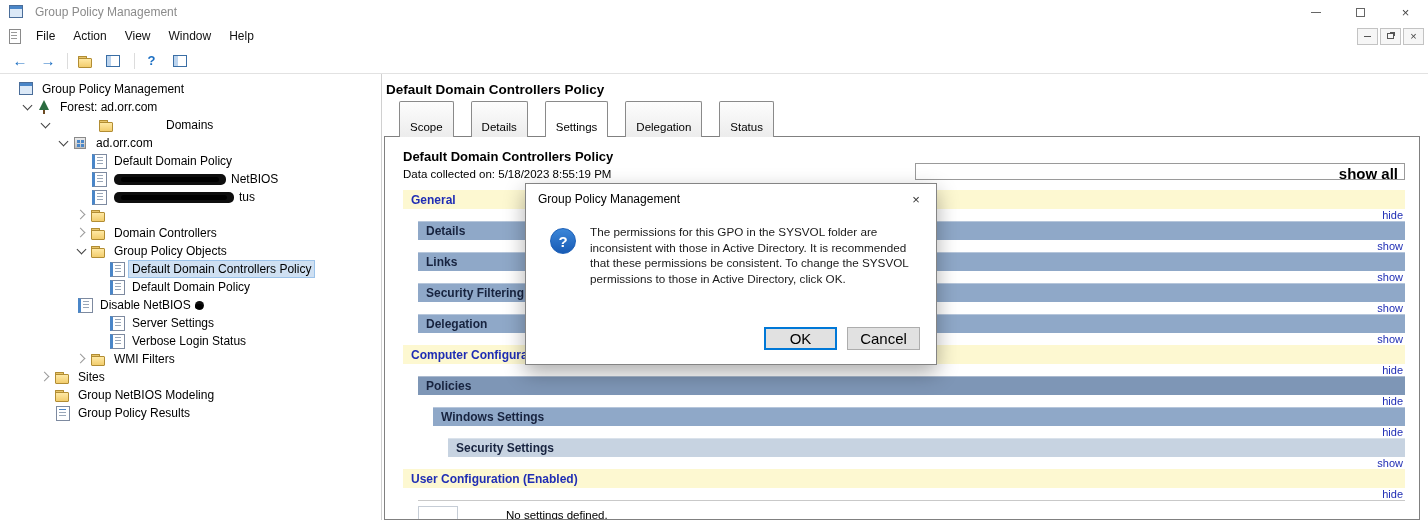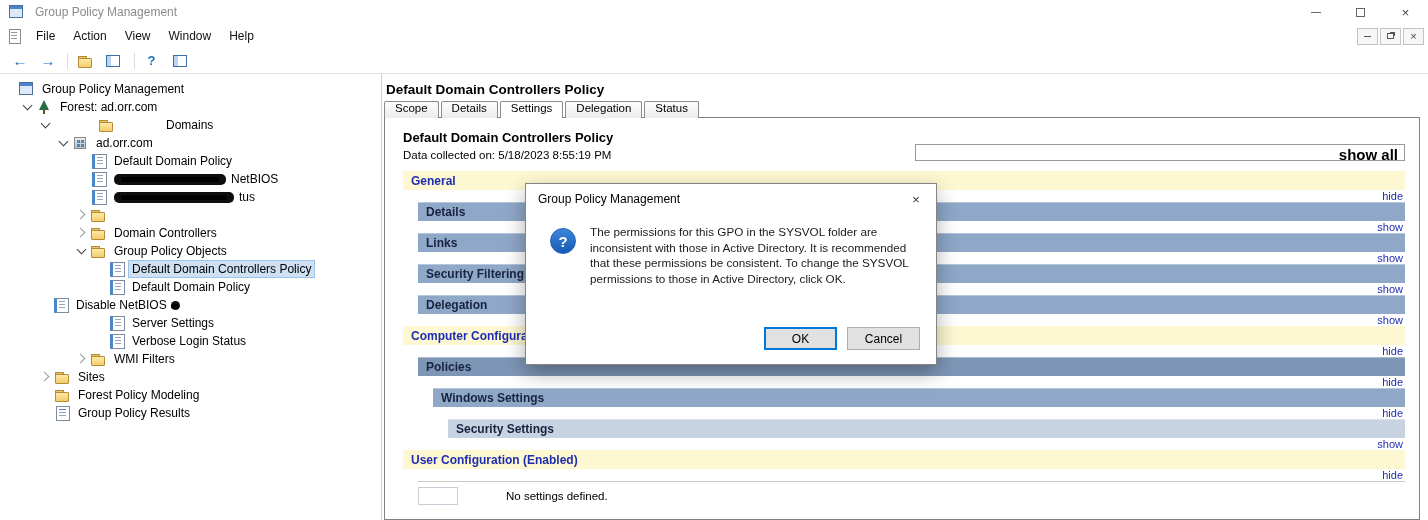--- a/index.html
+++ b/index.html
@@ -92,8 +92,8 @@
   
   .pane-heading { font-weight:bold; font-size:13.5px; padding:8px 0 4px 4px; }
   .tabs { display:flex; padding-left:2px; position:relative; z-index:2; margin-bottom:-1px; }
-  .tab { border:1px solid #8a8a8a; border-bottom:none; padding:0 10px 3px; margin-right:2px;
-     background:linear-gradient(#fdfdfd,#ececec); border-radius:2px 2px 0 0; font-size:11.5px; }
+  .tab { border:1px solid #8a8a8a; border-bottom:none; padding:19px 10px 3px; margin-right:2px;
+     background:linear-gradient(#fdfdfd,#ececec); border-radius:2px 2px 0 0; font-size:11.5px;margin-left:15px; }
   .tab.active { background:#fff; position:relative; top:0px; padding-bottom:4px; font-weight:normal; }
   .report-box { flex:1; border:1px solid #808080; background:#fff; margin:0 8px 0 2px; overflow:hidden; }
   .report-header { display:flex; justify-content:space-between; align-items:flex-end;

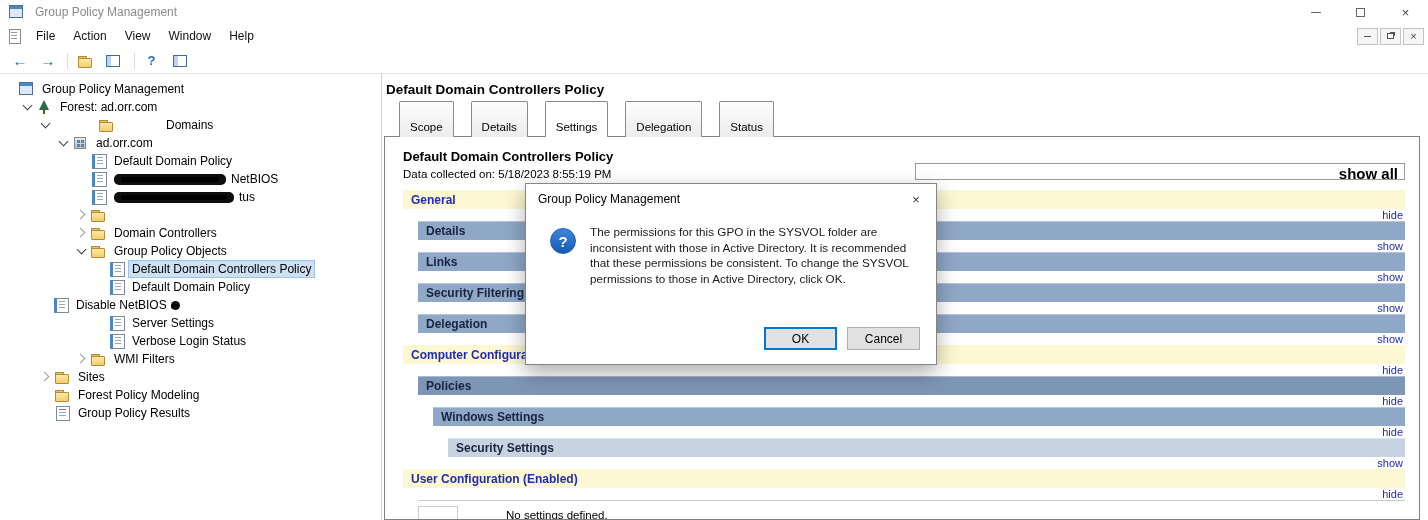--- a/index.html
+++ b/index.html
@@ -287,7 +287,7 @@
             <span>Default Domain Policy</span>
           </span>
         </div>
-        <div class="trow" style="padding-left: 38px;">
+        <div class="trow" style="padding-left: 62px;">
           <span class="tw"></span>
           <span class="ic ic-gpo"></span>
           <span class="tlabel">

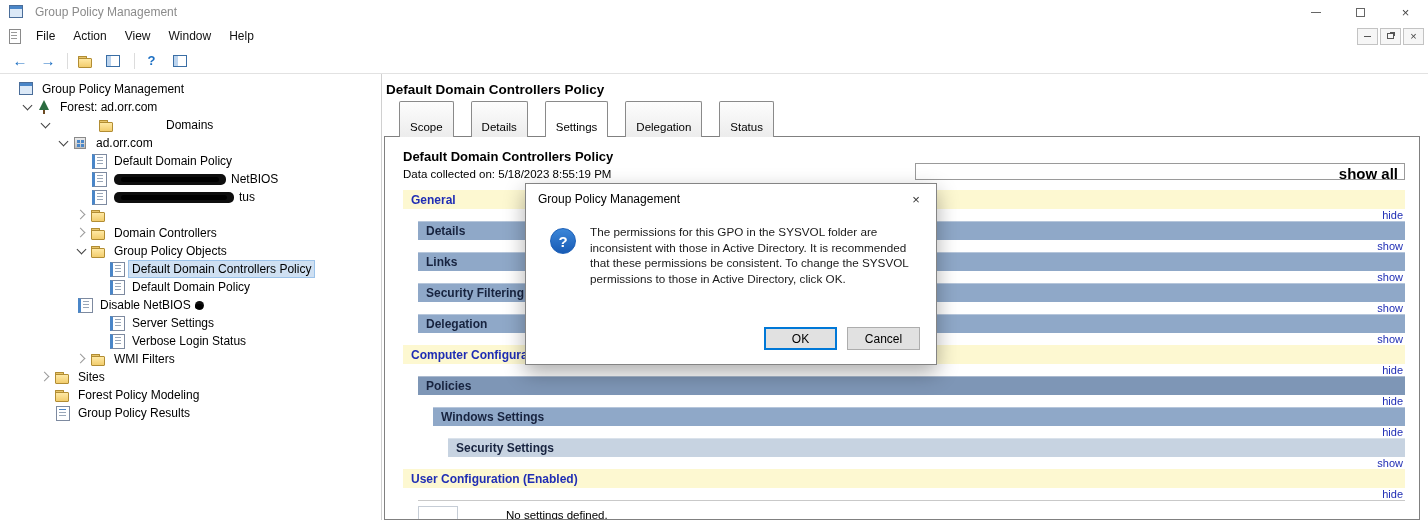--- a/index.html
+++ b/index.html
@@ -133,7 +133,7 @@
   .dlg-msg { width:332px; font-size:11.7px; line-height:15.5px; color:#1a1a1a; }
   .dlg-buttons { display:flex; justify-content:flex-end; gap:10px; padding:0 16px 14px 0; }
   .btn { width:73px; height:23px; background:#e1e1e1; border:1px solid #adadad;
-     font-size:12px; font-family:inherit; display:flex; align-items:center; justify-content:center; }
+     font-size:15px; font-family:inherit; display:flex; align-items:center; justify-content:center; }
   .btn.primary { border:2px solid var(--accent,#0078d7); }
 </style>
 </head>

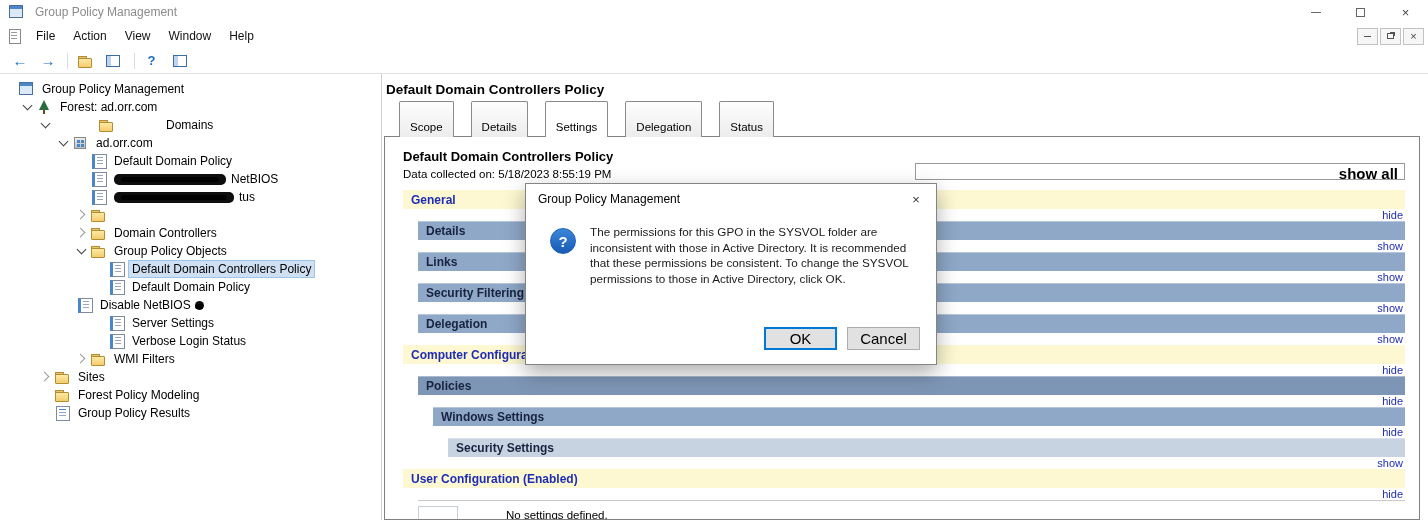--- a/index.html
+++ b/index.html
@@ -327,7 +327,7 @@
           <span class="tw"></span>
           <span class="ic ic-modeling"></span>
           <span class="tlabel">
-            <span>Forest Policy Modeling</span>
+            <span>Group NetBIOS Modeling</span>
           </span>
         </div>
         <div class="trow" style="padding-left: 40px;">

